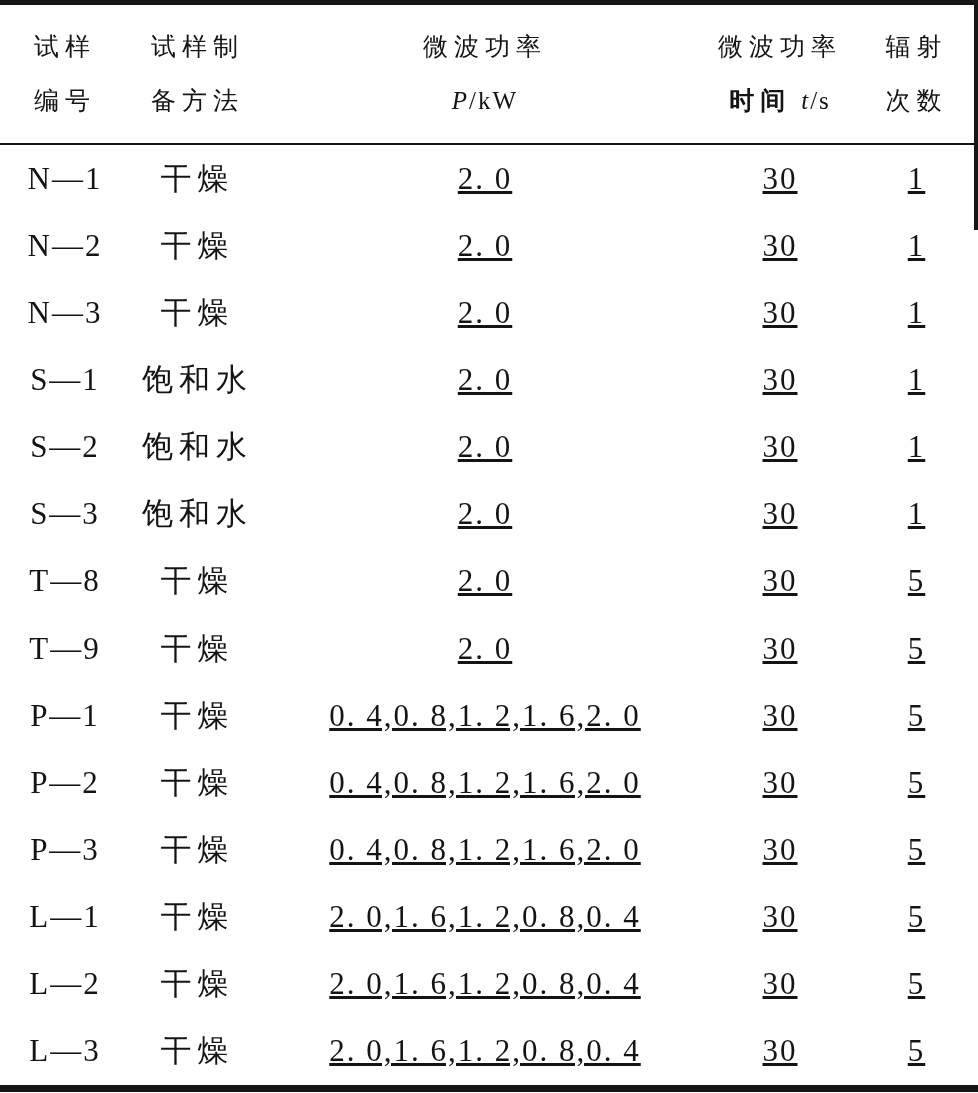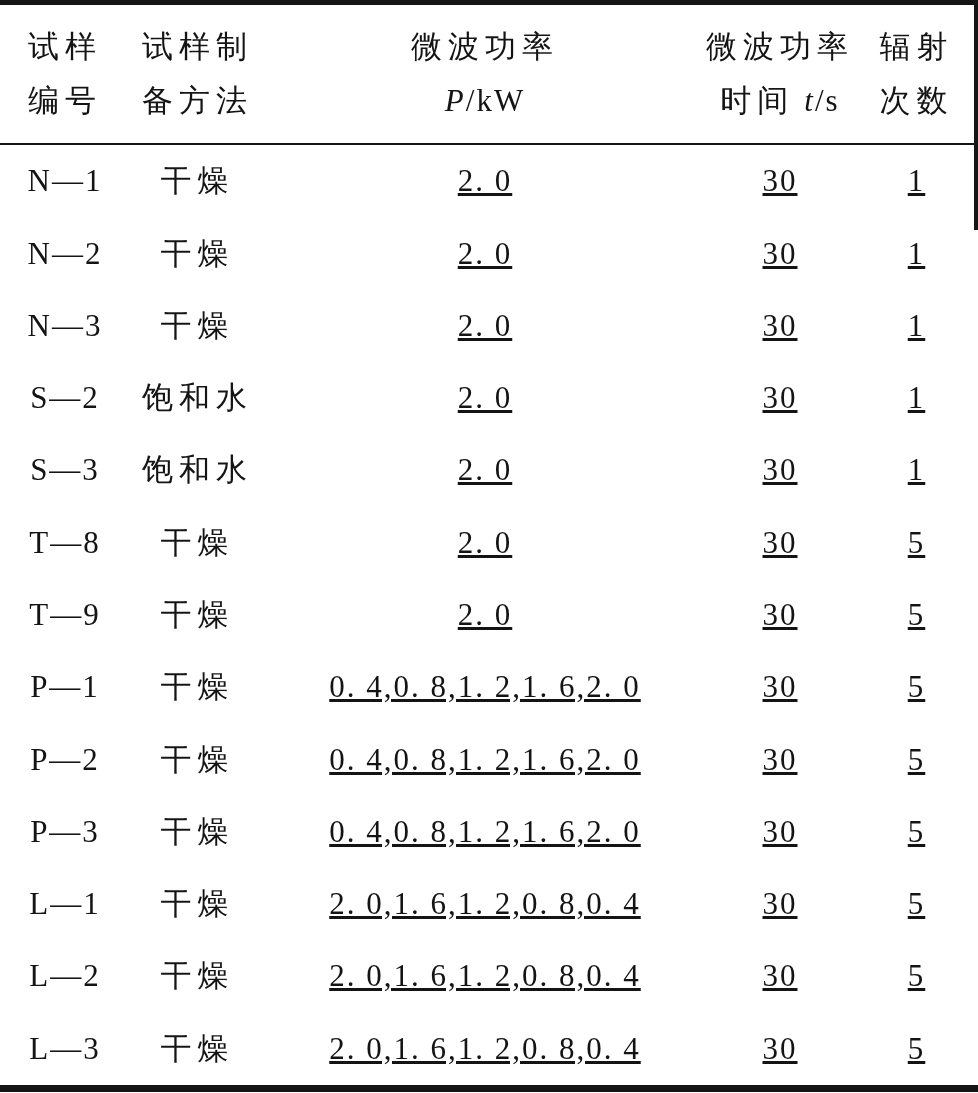--- a/index.html
+++ b/index.html
@@ -23,7 +23,7 @@
   thead th{
     height:138px;
     border-bottom:2px solid #151515;
-    font-size:31px;
+    font-size:25px;
   }
   .hline{line-height:54px;letter-spacing:6px;}
   .hline.latin{letter-spacing:2px;}

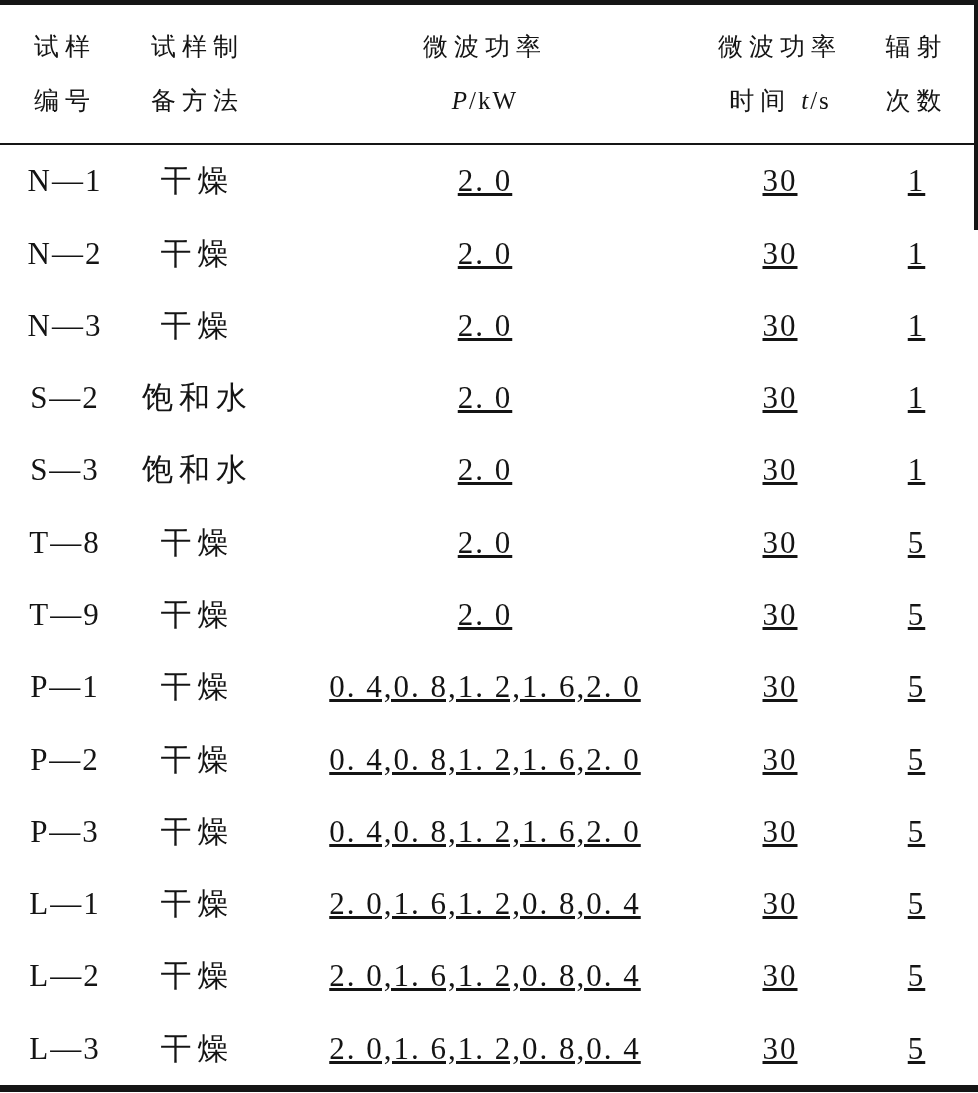--- a/index.html
+++ b/index.html
@@ -32,7 +32,7 @@
   .num{letter-spacing:2px;text-decoration:underline;}
   .id-cell{letter-spacing:2px;margin-top:8px;}
   .var{font-style:italic;}
-  .tlabel{margin-right:10px;letter-spacing:6px;}
+  .tlabel{margin-right:10px;letter-spacing:6px;font-weight:bold;}
 </style>
 </head>
 <body>

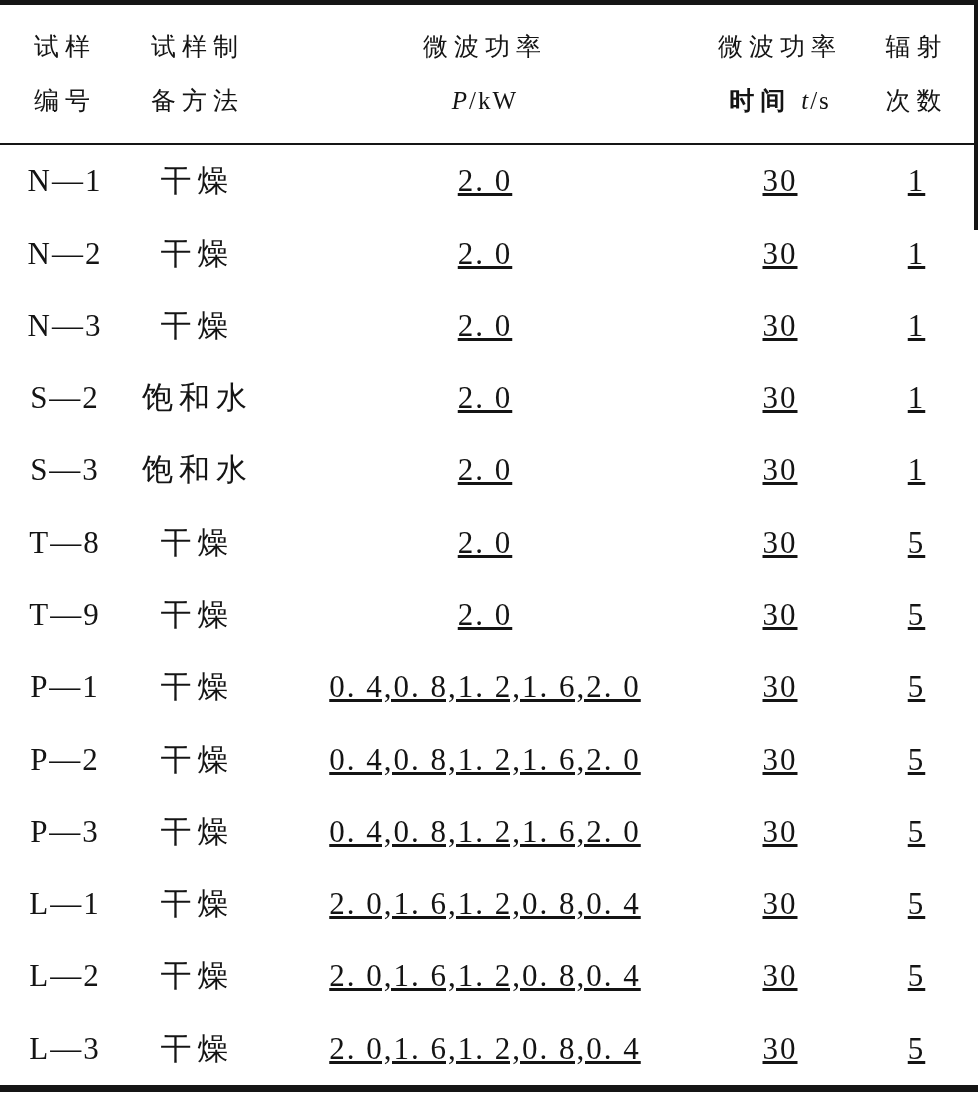--- a/index.html
+++ b/index.html
@@ -96,6 +96,13 @@
         <td class="num">1</td>
       </tr>
       <tr>
+        <td class="id-cell">S—1</td>
+        <td class="cjk">饱和水</td>
+        <td class="num">2. 0</td>
+        <td class="num">30</td>
+        <td class="num">1</td>
+      </tr>
+      <tr>
         <td class="id-cell">S—2</td>
         <td class="cjk">饱和水</td>
         <td class="num">2. 0</td>

